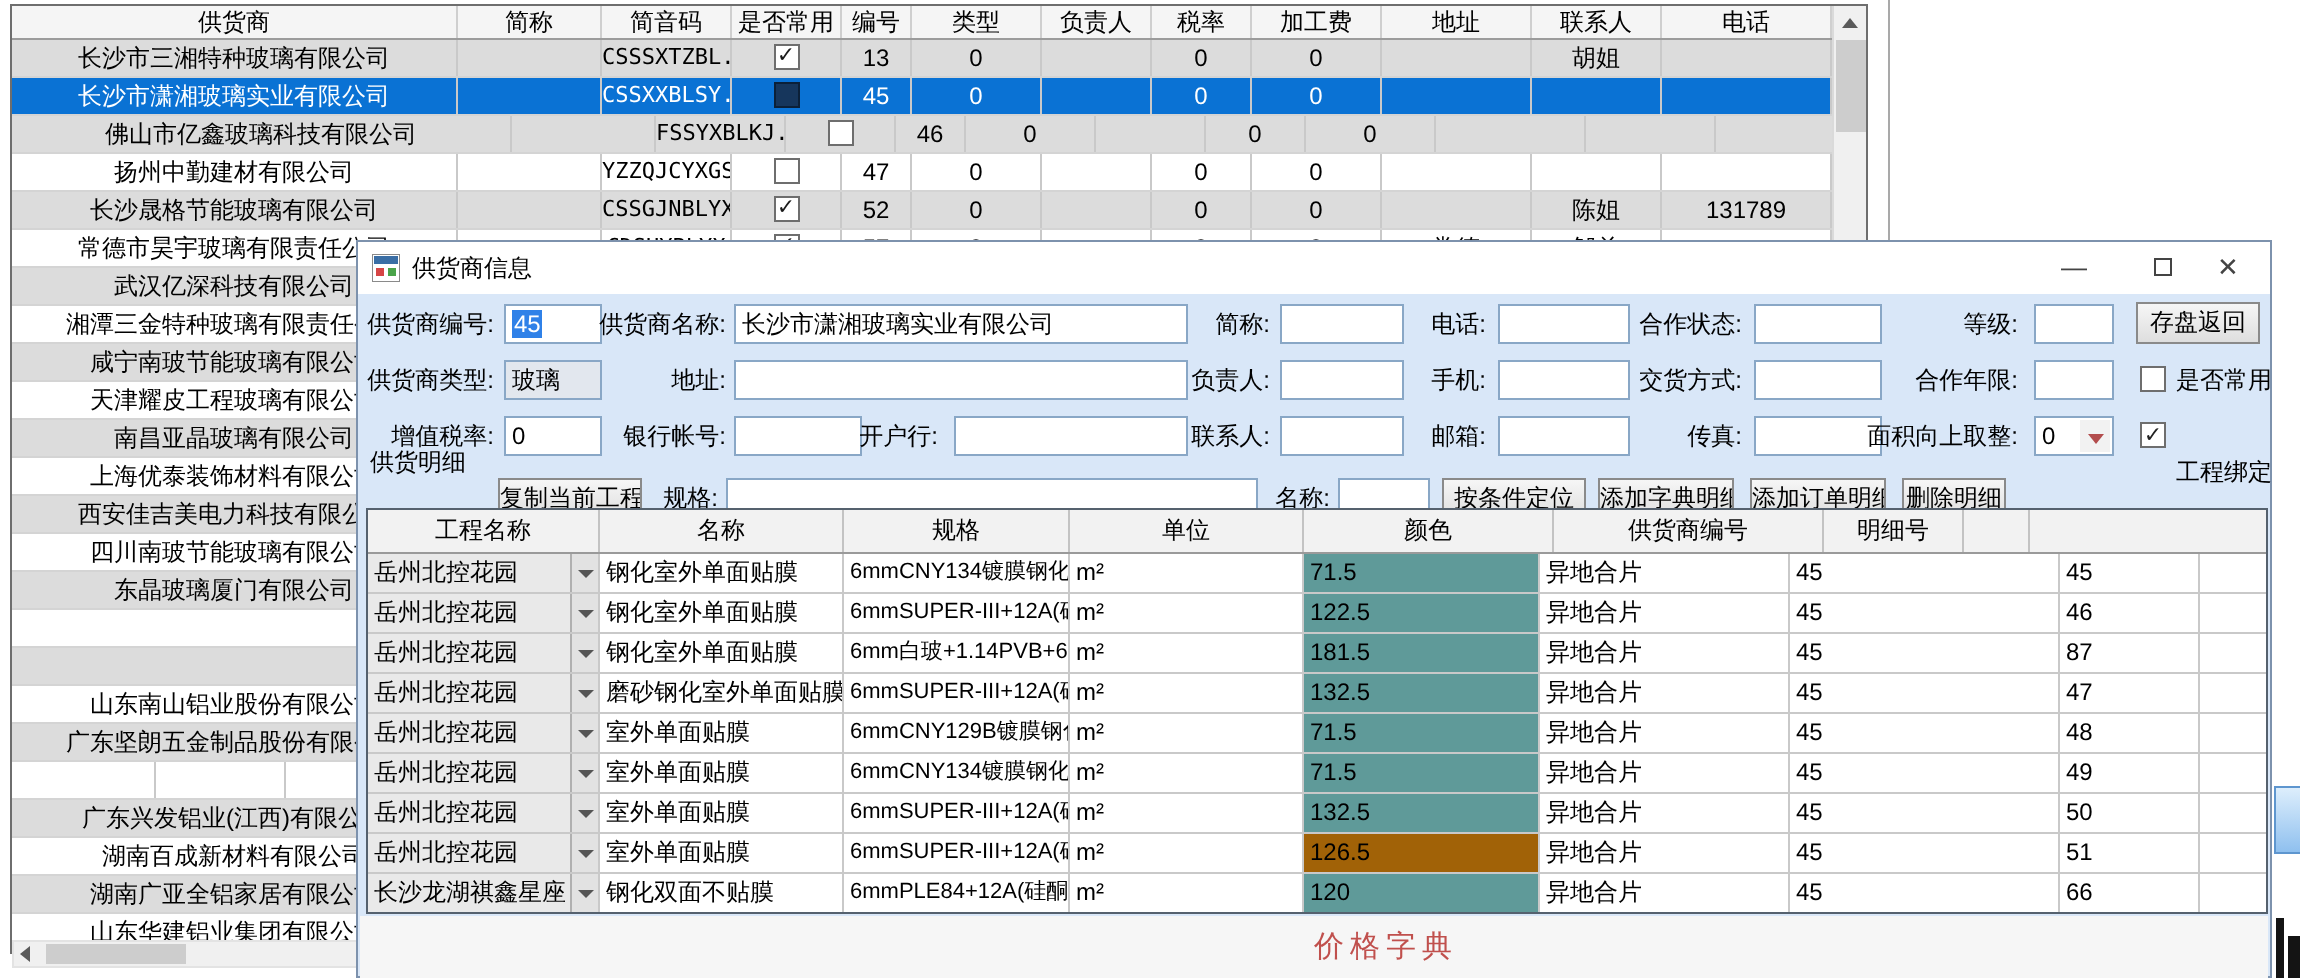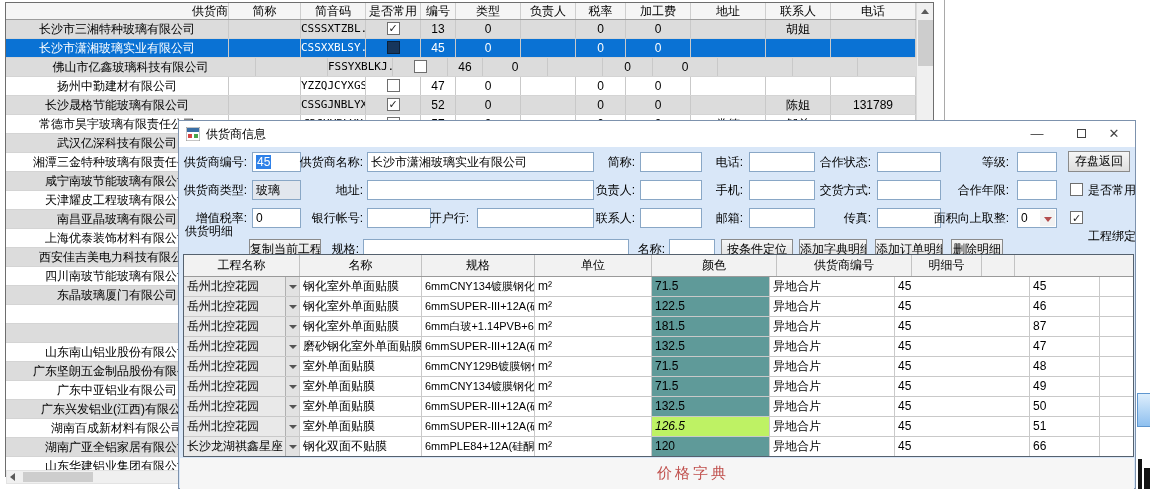--- a/index.html
+++ b/index.html
@@ -78,7 +78,7 @@
   <div class="bg-grid">
     <div class="sg-body">
         <div class="sg-row head">
-          <div class="sg-cell hc" style="width: 223px; text-align: right;">供货商</div>
+          <div class="sg-cell hc" style="width: 223px;">供货商</div>
           <div class="sg-cell hc" style="width: 72px;">简称</div>
           <div class="sg-cell hc" style="width: 65px;">简音码</div>
           <div class="sg-cell hc" style="width: 55px;">是否常用</div>

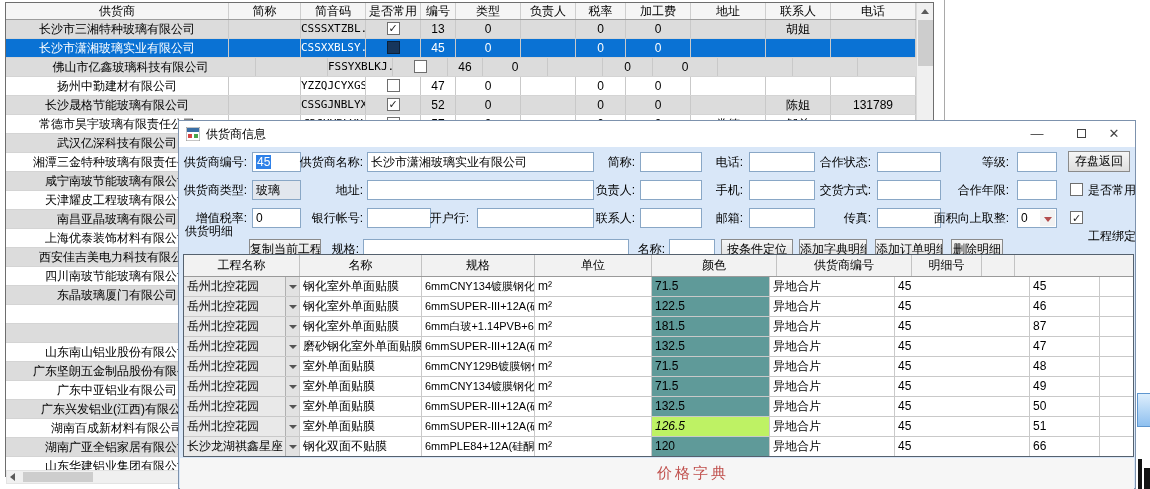--- a/index.html
+++ b/index.html
@@ -370,7 +370,6 @@
           <div class="sg-cell" style="width: 85px;"></div>
         </div>
         <div class="sg-row">
-          <div class="sg-cell" style="width: 223px;">广东中亚铝业有限公司</div>
           <div class="sg-cell" style="width: 72px;"></div>
           <div class="sg-cell code" style="width: 65px;"></div>
           <div class="sg-cell" style="width: 55px;"></div>

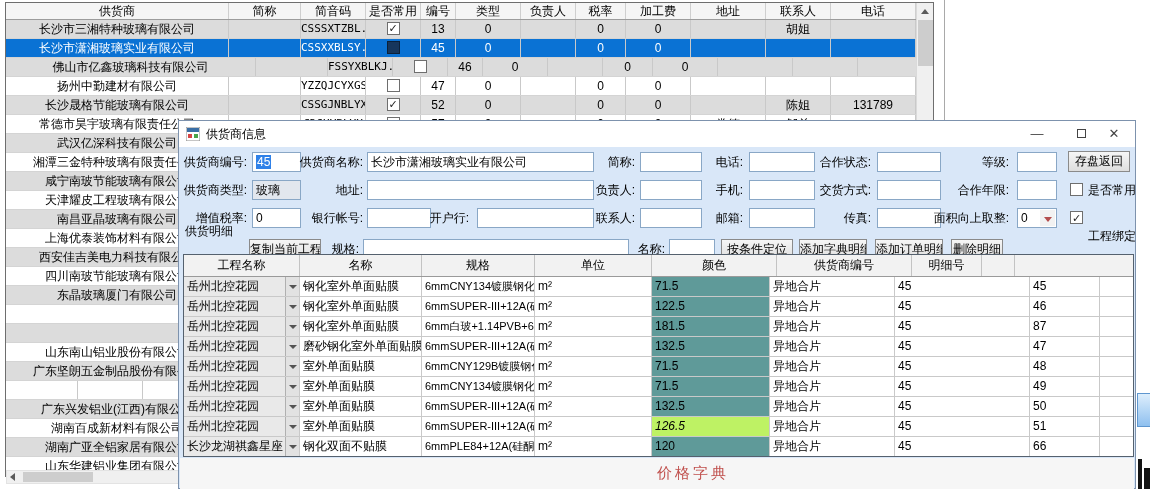--- a/index.html
+++ b/index.html
@@ -641,7 +641,7 @@
           <div class="dg-cell c1" style="width: 122px;">室外单面贴膜</div>
           <div class="dg-cell c2" style="width: 113px;">6mmSUPER-III+12A(硅...</div>
           <div class="dg-cell c3" style="width: 117px;">m²</div>
-          <div class="dg-cell c4" style="width: 118px; background: #bef264; font-style: italic;">126.5</div>
+          <div class="dg-cell c4" style="width: 118px; background: #a16207;">126.5</div>
           <div class="dg-cell c5" style="width: 125px;">异地合片</div>
           <div class="dg-cell c6" style="width: 135px;">45</div>
           <div class="dg-cell c7" style="width: 70px;">51</div>

